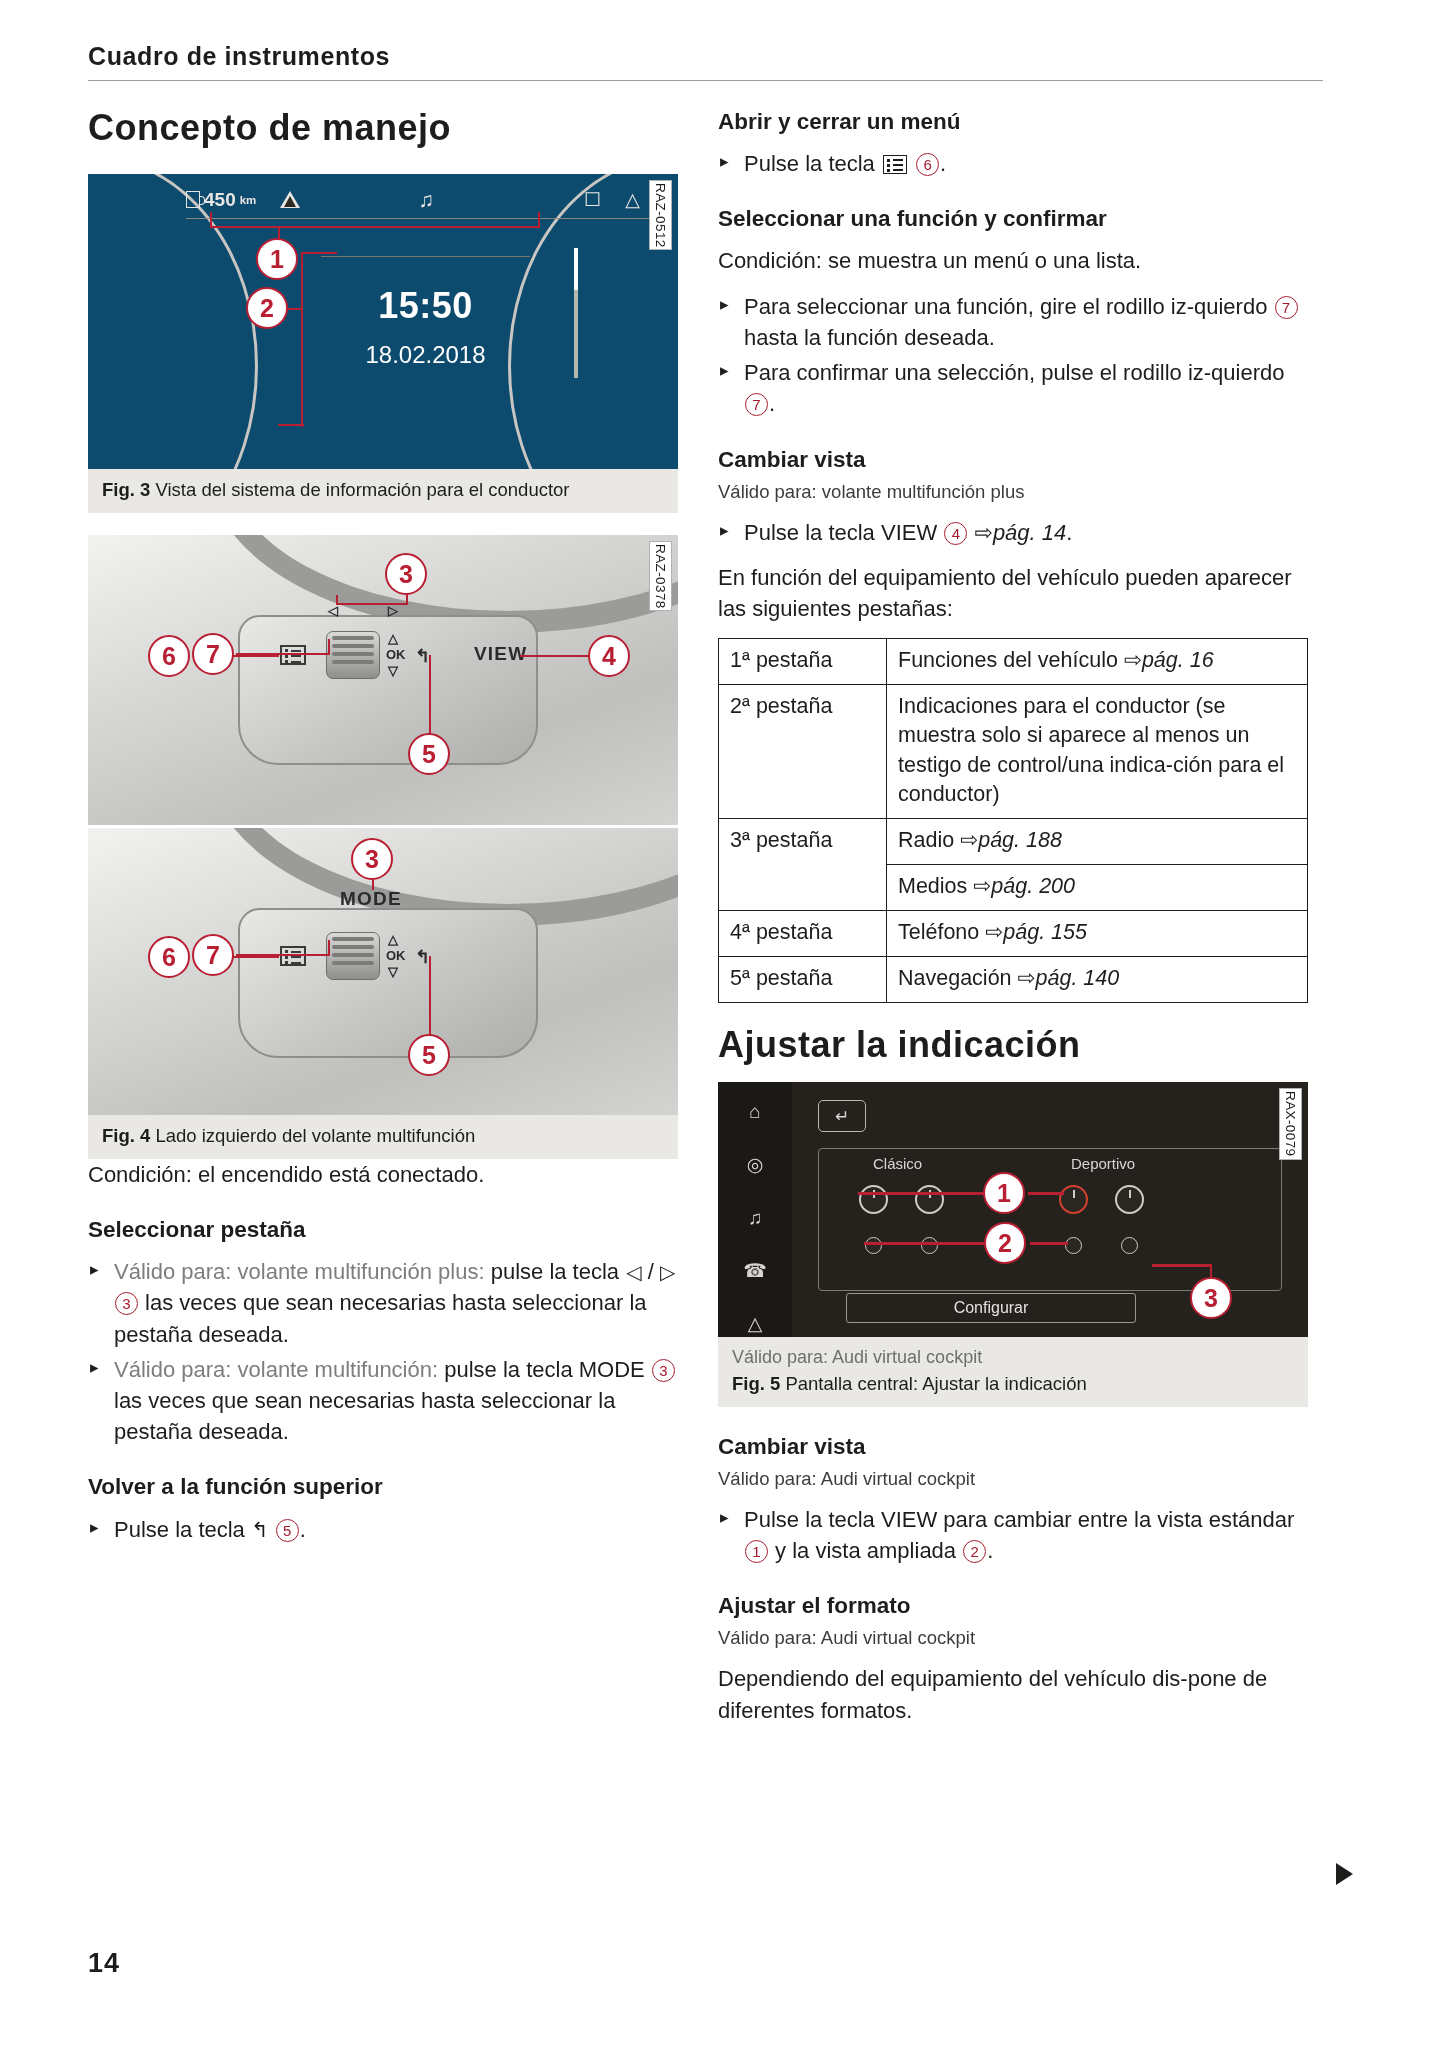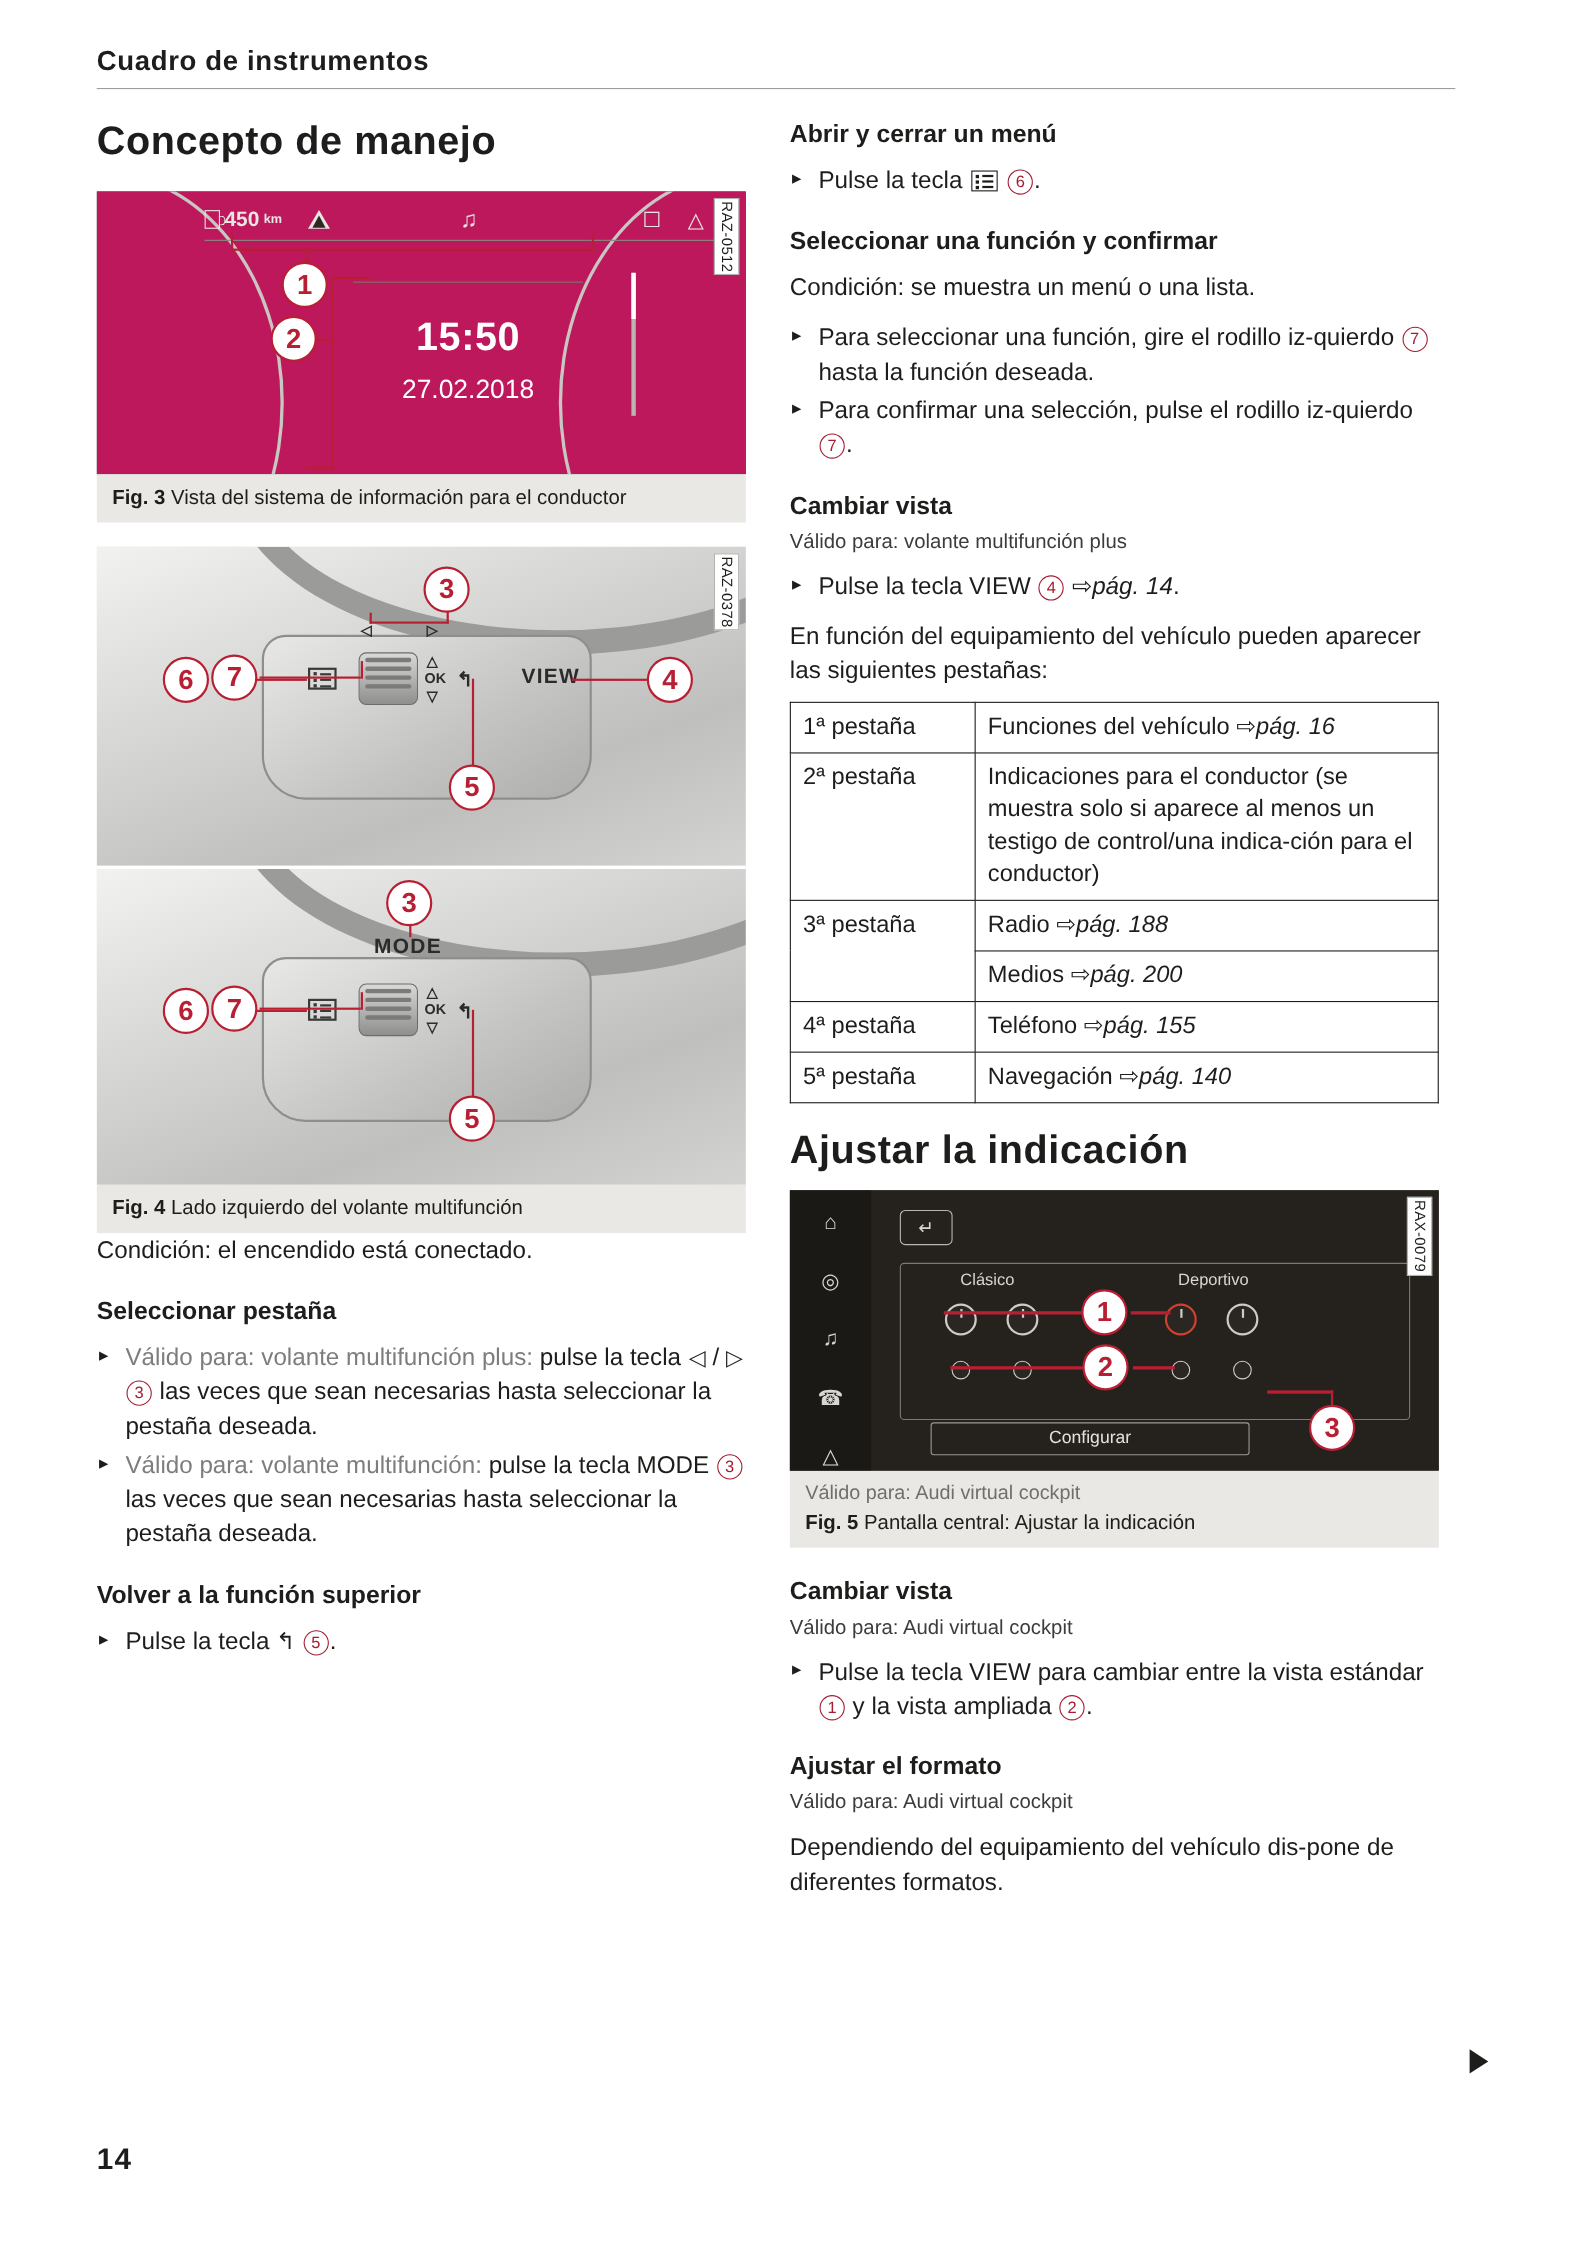--- a/index.html
+++ b/index.html
@@ -156,8 +156,8 @@
 
   
   .dis {
-    height: 257px;
-    background: #be185d;
+    height: 295px;
+    background: #0c4a6e;
     position: relative;
   }
   .dis-arc {

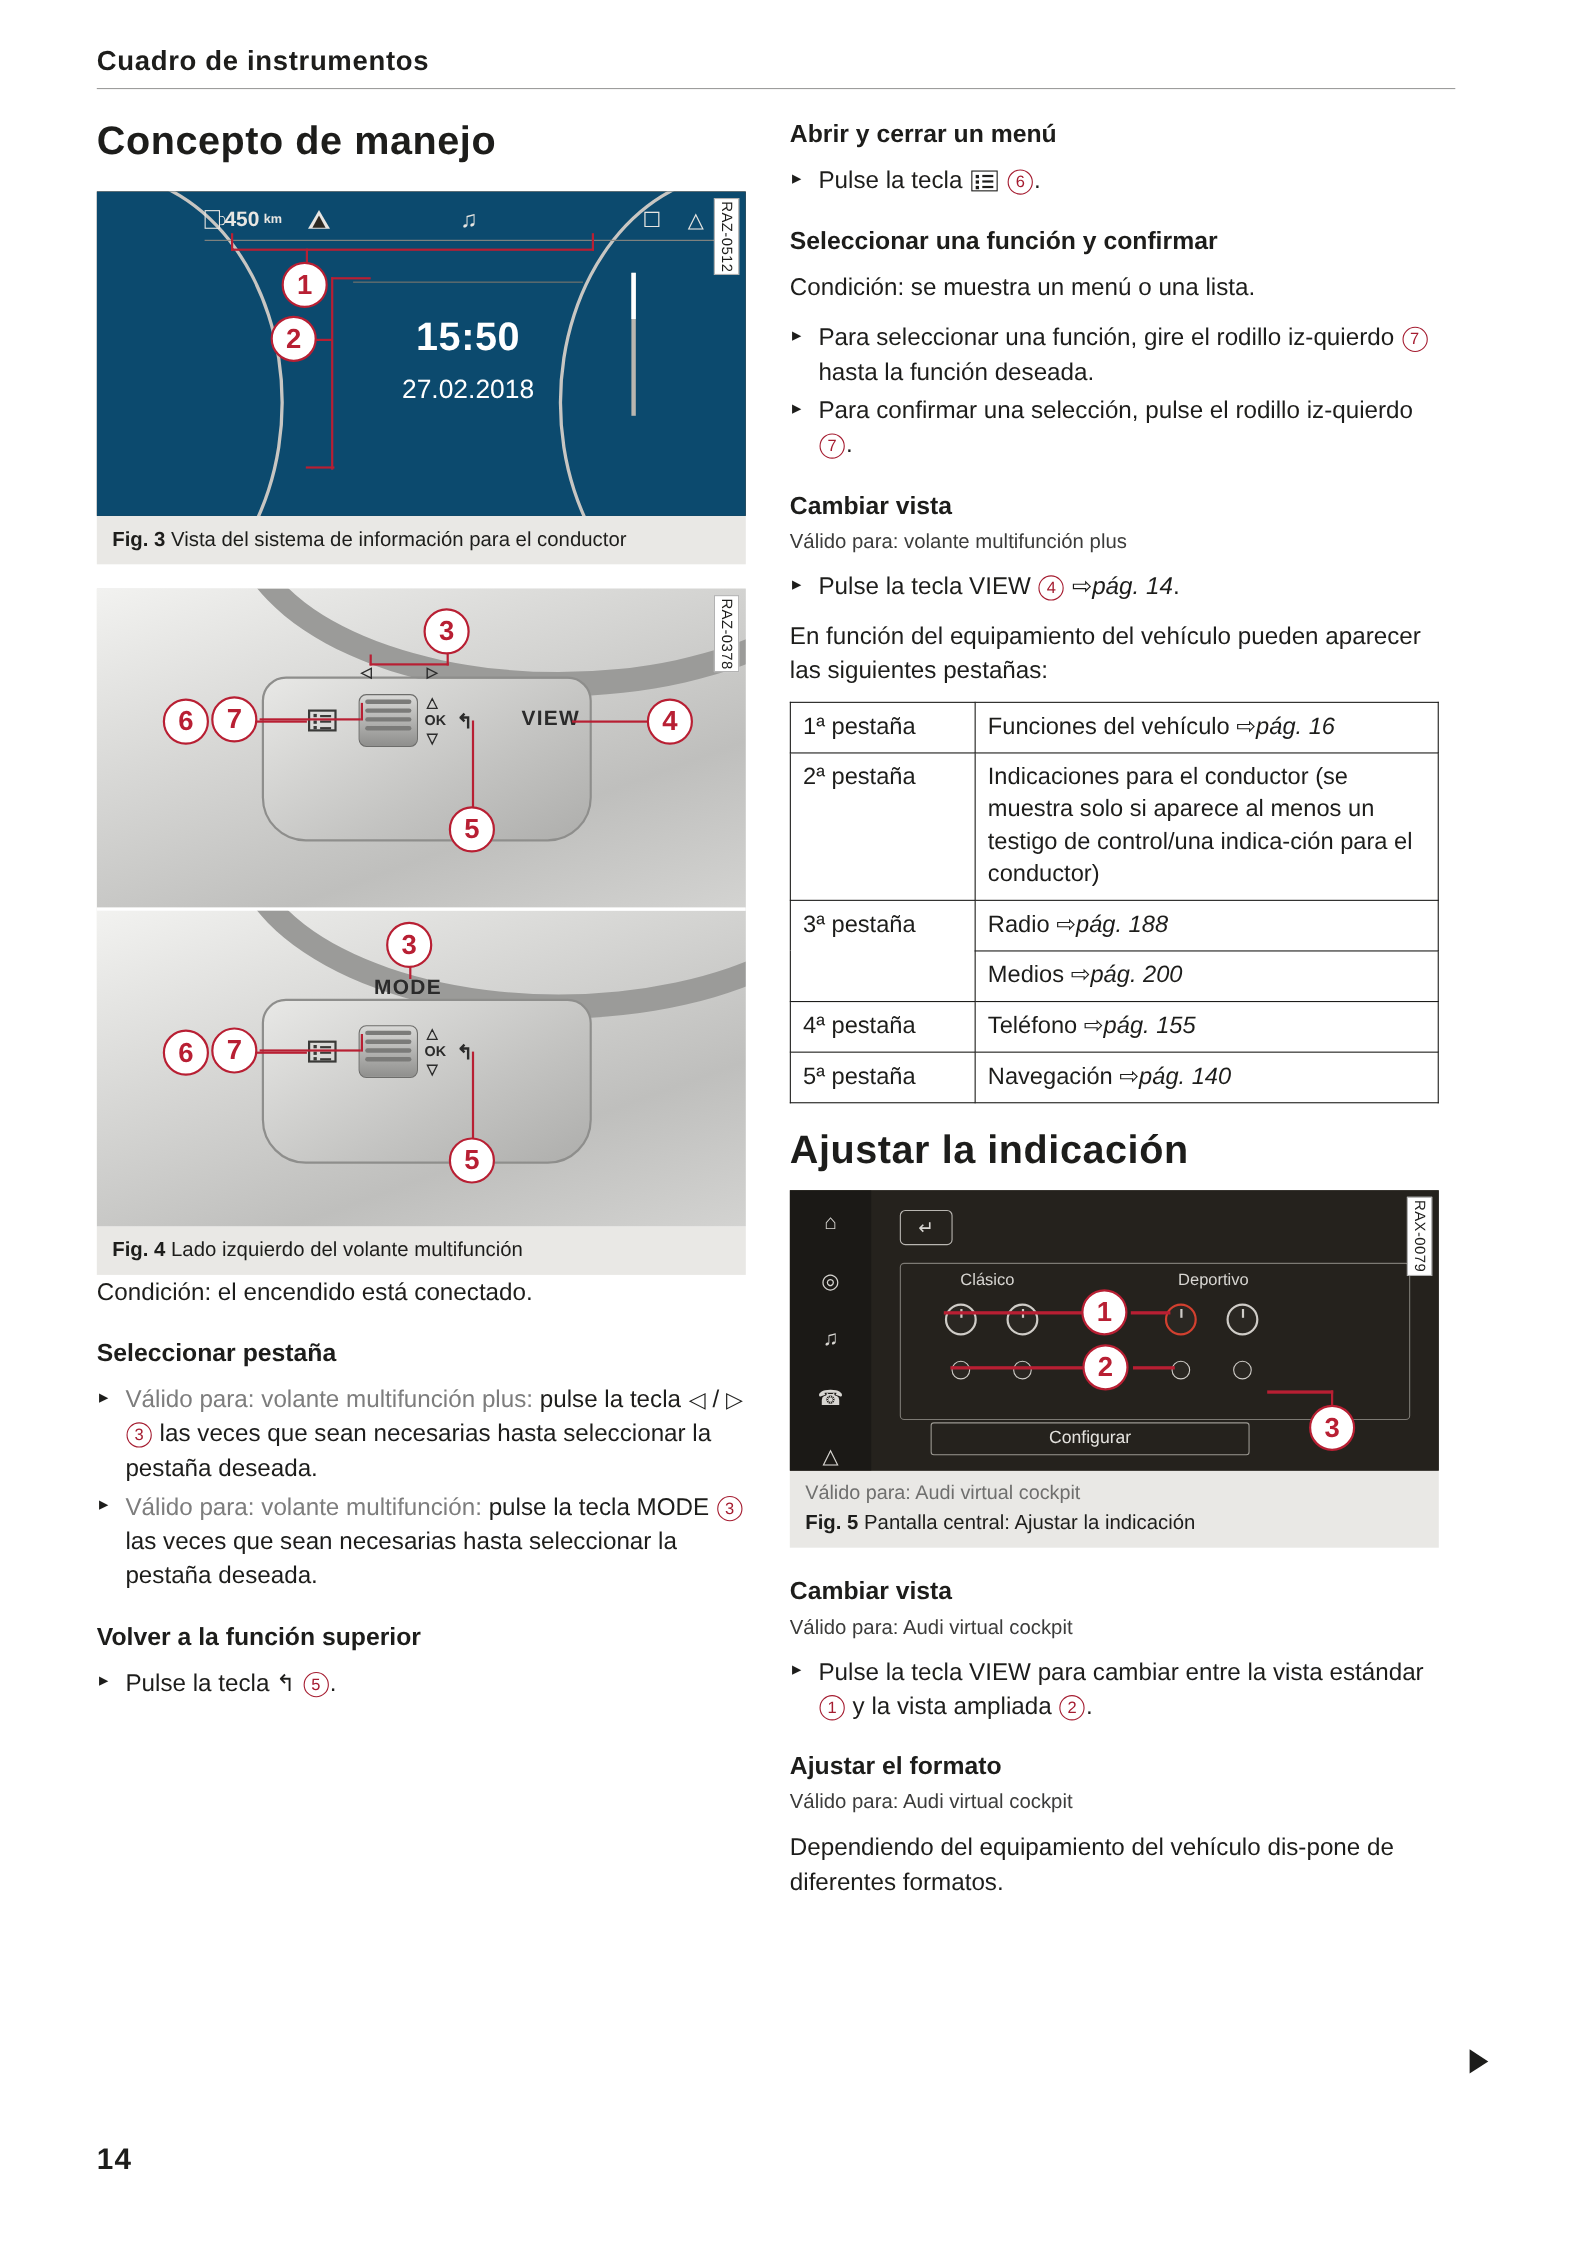--- a/index.html
+++ b/index.html
@@ -454,7 +454,7 @@
           <div class="dis-center">
             <div class="dis-divider"></div>
             <div class="dis-time">15:50</div>
-            <div class="dis-date">27.02.2018</div>
+            <div class="dis-date">18.02.2018</div>
           </div>
           <div class="dis-vbar"></div>
           <div class="dis-vbar-hi"></div>

